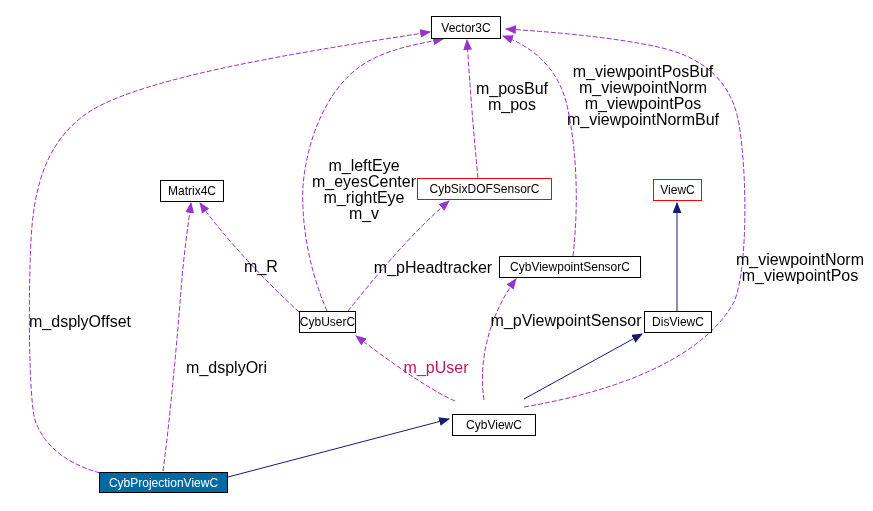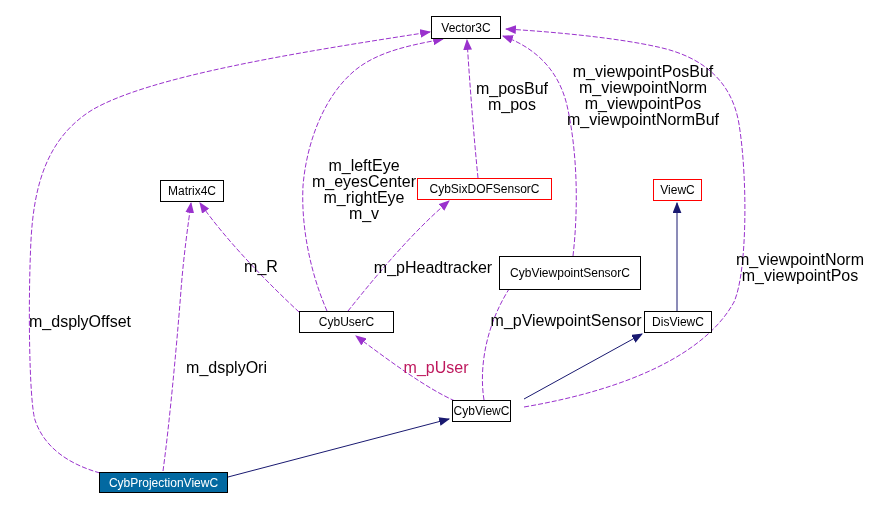--- a/index.html
+++ b/index.html
@@ -83,7 +83,7 @@
       <div class="class-node" style="left: 160px; top: 180px; width: 64px; height: 22px;">Matrix4C</div>
       <div class="class-node red" style="left: 417px; top: 178px; width: 135px; height: 22px;">CybSixDOFSensorC</div>
       <div class="class-node red" style="left: 653px; top: 179px; width: 49px; height: 22px;">ViewC</div>
-      <div class="class-node" style="left: 499px; top: 256px; width: 142px; height: 34px;">CybViewpointSensorC</div>
+      <div class="class-node" style="left: 499px; top: 256px; width: 142px; height: 22px;">CybViewpointSensorC</div>
       <div class="class-node" style="left: 299px; top: 311px; width: 95px; height: 22px;">CybUserC</div>
       <div class="class-node" style="left: 644px; top: 311px; width: 68px; height: 22px;">DisViewC</div>
       <div class="class-node" style="left: 452px; top: 400px; width: 59px; height: 22px; text-align: center;">CybViewC</div>

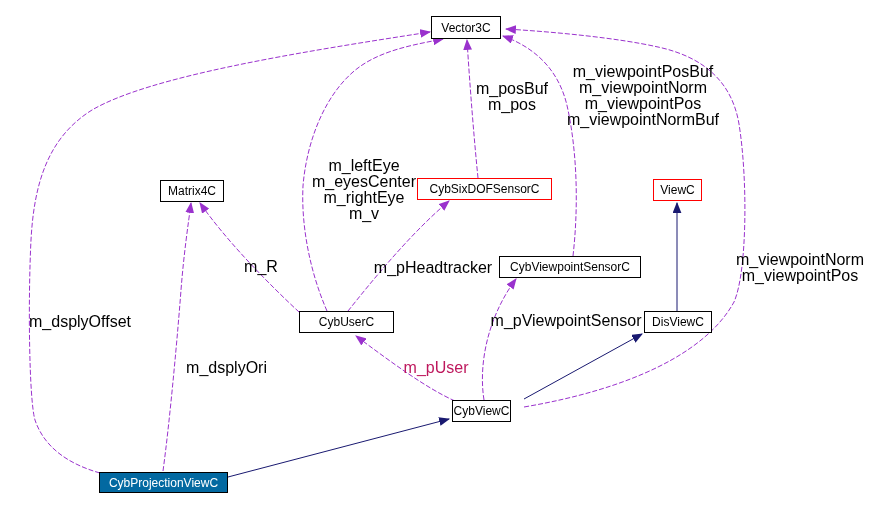--- a/index.html
+++ b/index.html
@@ -84,7 +84,7 @@
       <div class="class-node red" style="left: 417px; top: 178px; width: 135px; height: 22px;">CybSixDOFSensorC</div>
       <div class="class-node red" style="left: 653px; top: 179px; width: 49px; height: 22px;">ViewC</div>
       <div class="class-node" style="left: 499px; top: 256px; width: 142px; height: 22px;">CybViewpointSensorC</div>
-      <div class="class-node" style="left: 299px; top: 311px; width: 95px; height: 22px;">CybUserC</div>
+      <div class="class-node" style="left: 299px; top: 311px; width: 57px; height: 22px;">CybUserC</div>
       <div class="class-node" style="left: 644px; top: 311px; width: 68px; height: 22px;">DisViewC</div>
       <div class="class-node" style="left: 452px; top: 400px; width: 59px; height: 22px; text-align: center;">CybViewC</div>
       <div class="class-node inverted" style="left: 99px; top: 472px; width: 129px; height: 21px;">CybProjectionViewC</div>

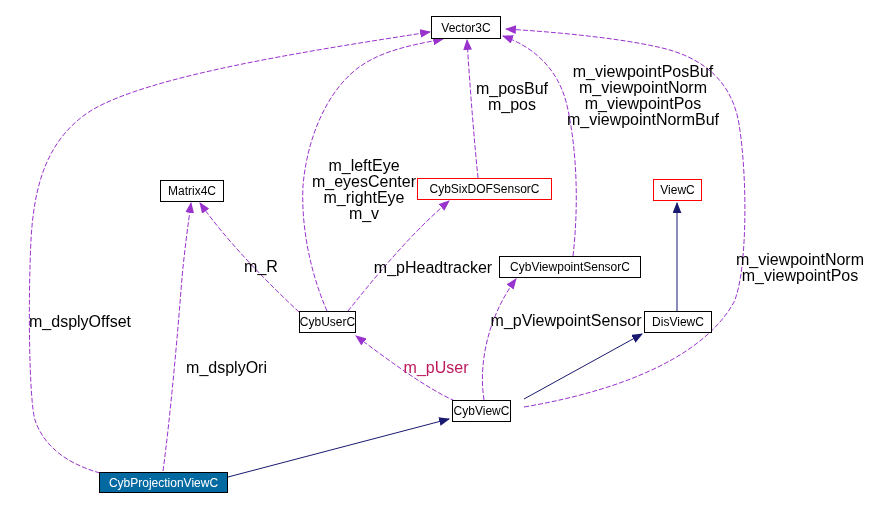--- a/index.html
+++ b/index.html
@@ -86,7 +86,7 @@
       <div class="class-node" style="left: 499px; top: 256px; width: 142px; height: 22px;">CybViewpointSensorC</div>
       <div class="class-node" style="left: 299px; top: 311px; width: 57px; height: 22px;">CybUserC</div>
       <div class="class-node" style="left: 644px; top: 311px; width: 68px; height: 22px;">DisViewC</div>
-      <div class="class-node" style="left: 452px; top: 400px; width: 59px; height: 22px; text-align: center;">CybViewC</div>
+      <div class="class-node" style="left: 452px; top: 414px; width: 84px; height: 22px; text-align: center;">CybViewC</div>
       <div class="class-node inverted" style="left: 99px; top: 472px; width: 129px; height: 21px;">CybProjectionViewC</div>
     </div>
   <div>

